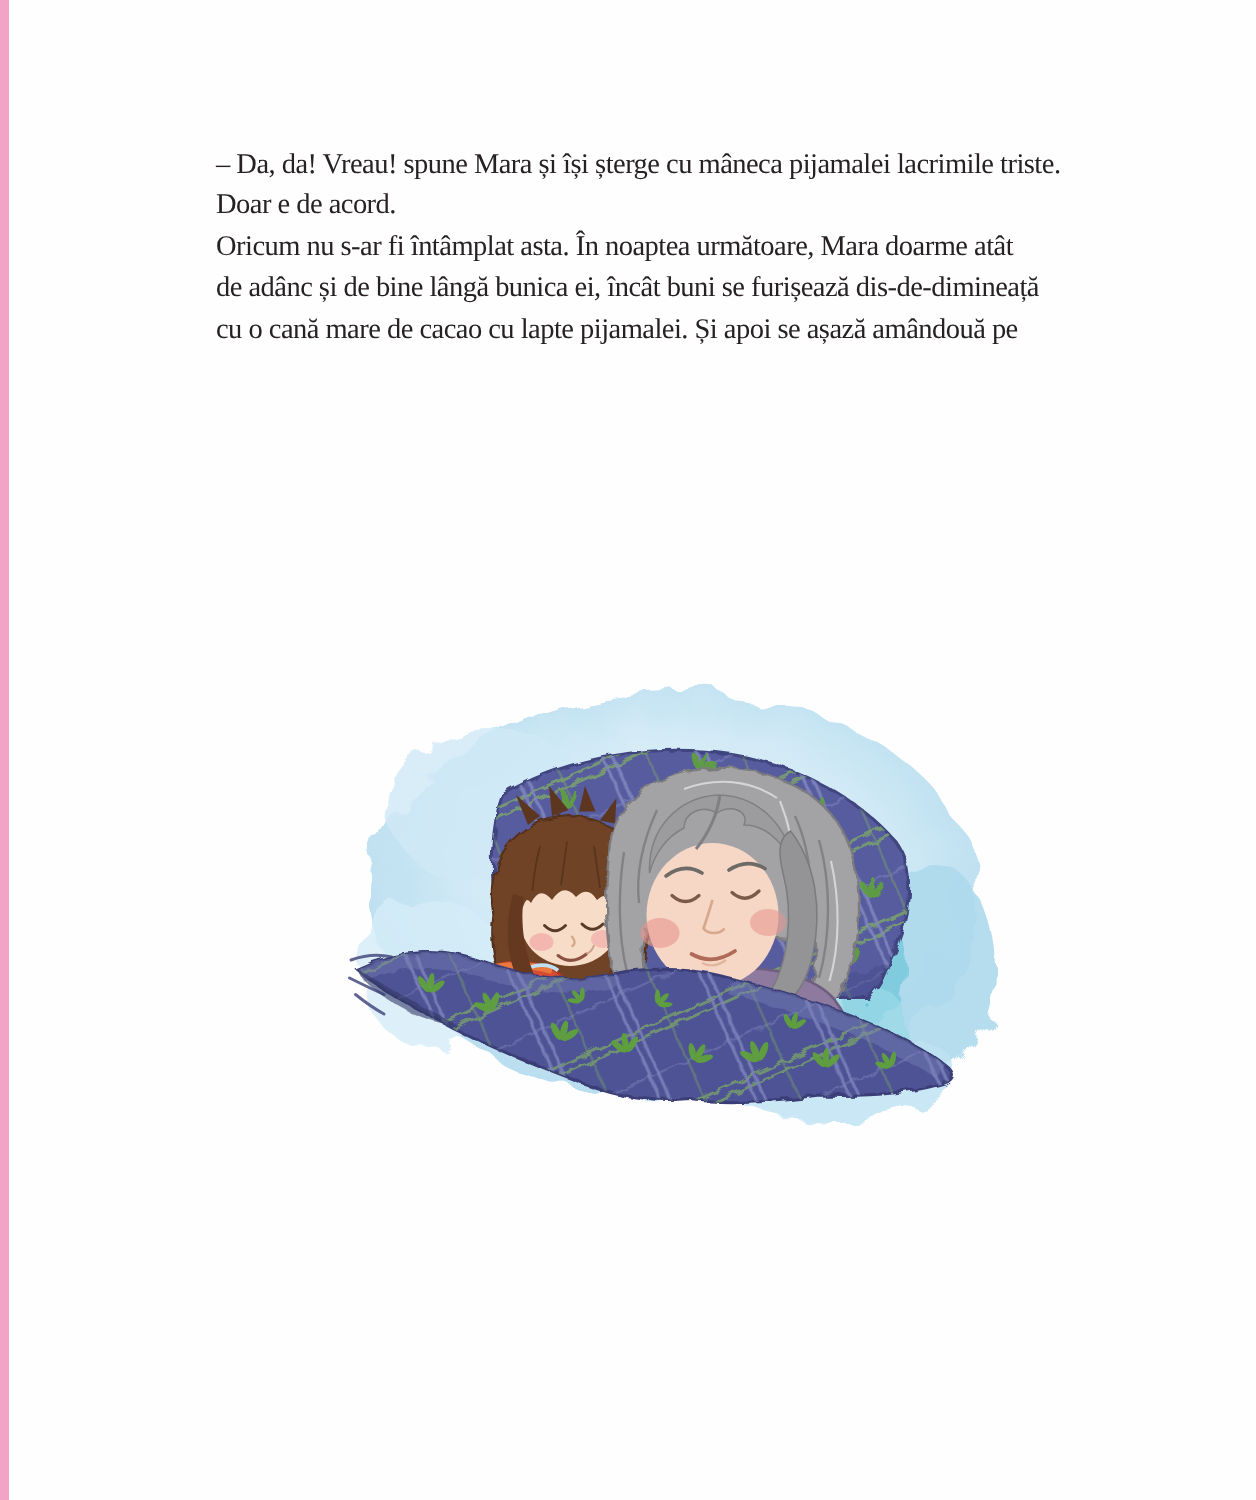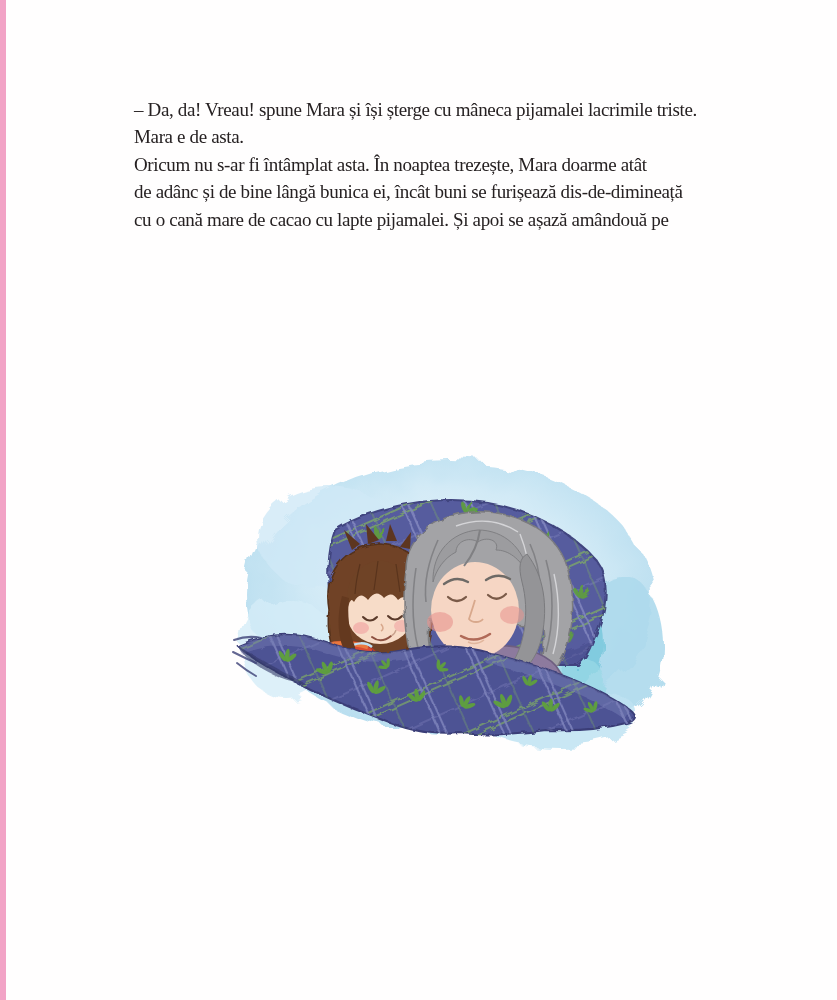--- a/index.html
+++ b/index.html
@@ -16,7 +16,7 @@
     background:#f2a3c6;
   }
   .text-block{
-    position:absolute;left:134px;top:96px;width:680px;
+    position:absolute;left:144px;top:96px;width:680px;
     font-size:19px;line-height:27.4px;
     color:#262122;letter-spacing:-0.35px;
   }

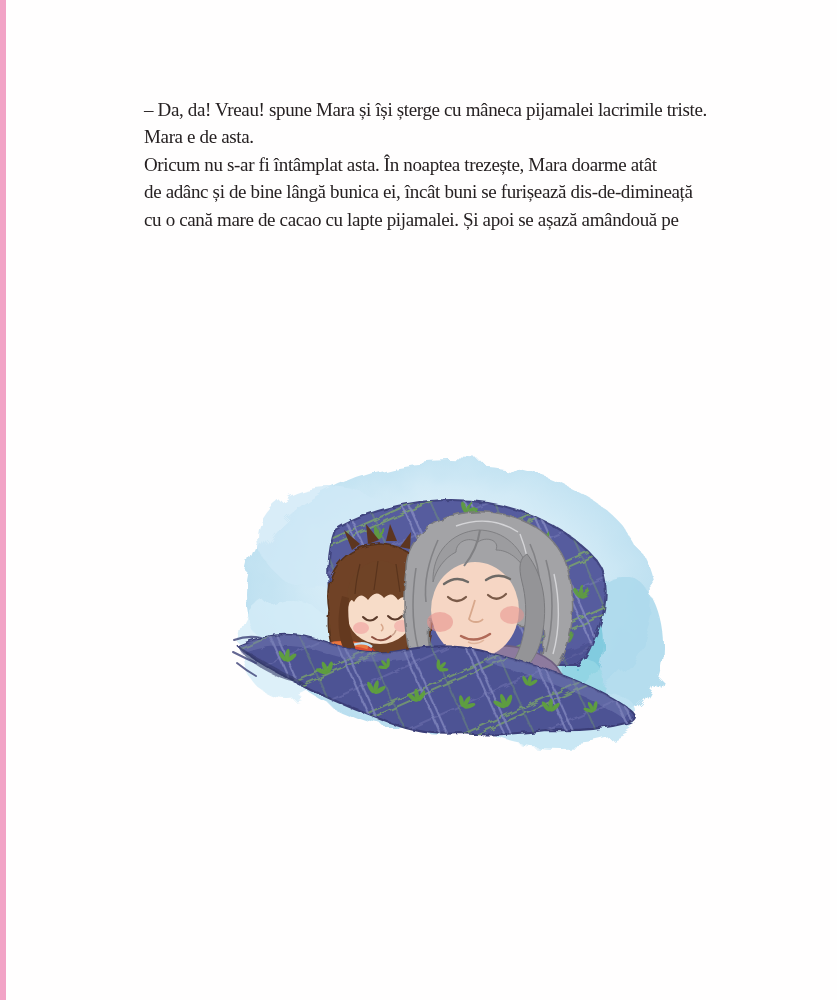--- a/index.html
+++ b/index.html
@@ -35,7 +35,7 @@
 
   <div class="text-block">
     <div class="text-line">– Da, da! Vreau! spune Mara și își șterge cu mâneca pijamalei lacrimile triste.</div>
-    <div class="text-line">Mara e de asta.</div>
+    <div class="text-line">Doar e de acord.</div>
     <div class="text-line">Oricum nu s-ar fi întâmplat asta. În noaptea trezește, Mara doarme atât</div>
     <div class="text-line">de adânc și de bine lângă bunica ei, încât buni se furișează dis-de-dimineață</div>
     <div class="text-line">cu o cană mare de cacao cu lapte pijamalei. Și apoi se așază amândouă pe</div>

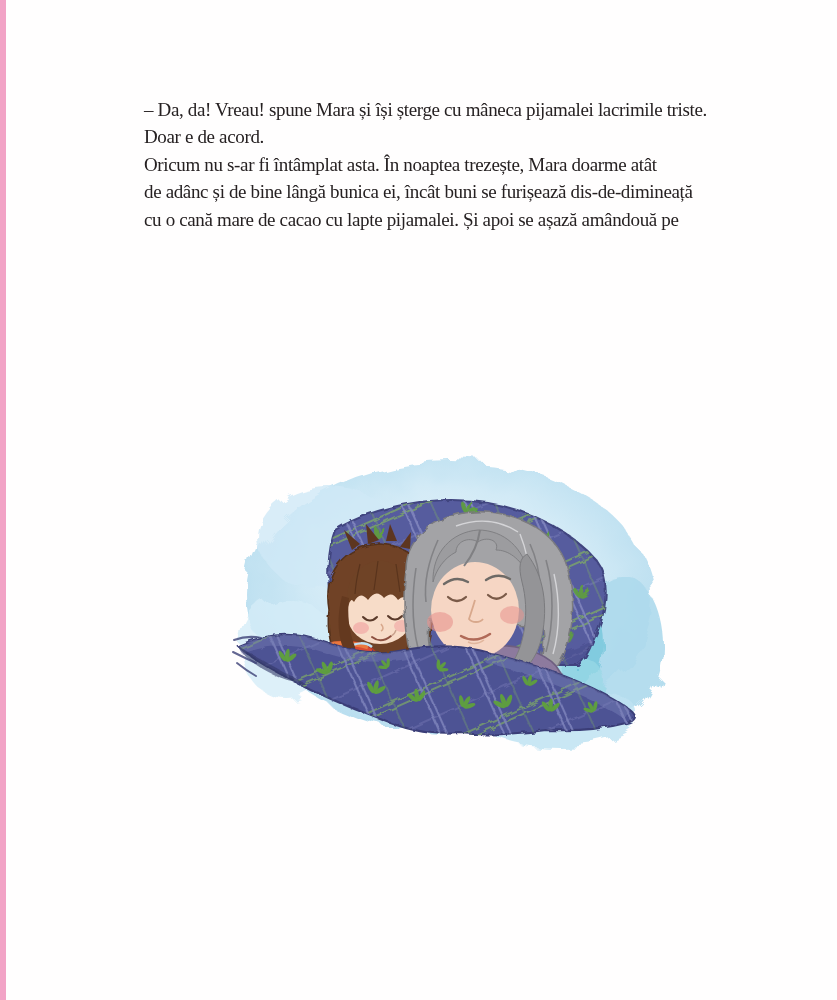--- a/index.html
+++ b/index.html
@@ -36,7 +36,7 @@
   <div class="text-block">
     <div class="text-line">– Da, da! Vreau! spune Mara și își șterge cu mâneca pijamalei lacrimile triste.</div>
     <div class="text-line">Doar e de acord.</div>
-    <div class="text-line">Oricum nu s-ar fi întâmplat asta. În noaptea trezește, Mara doarme atât</div>
+    <div class="text-line">Oricum nu s-ar fi întâmplat asta. În noaptea următoare, Mara doarme atât</div>
     <div class="text-line">de adânc și de bine lângă bunica ei, încât buni se furișează dis-de-dimineață</div>
     <div class="text-line">cu o cană mare de cacao cu lapte pijamalei. Și apoi se așază amândouă pe</div>
   </div>

